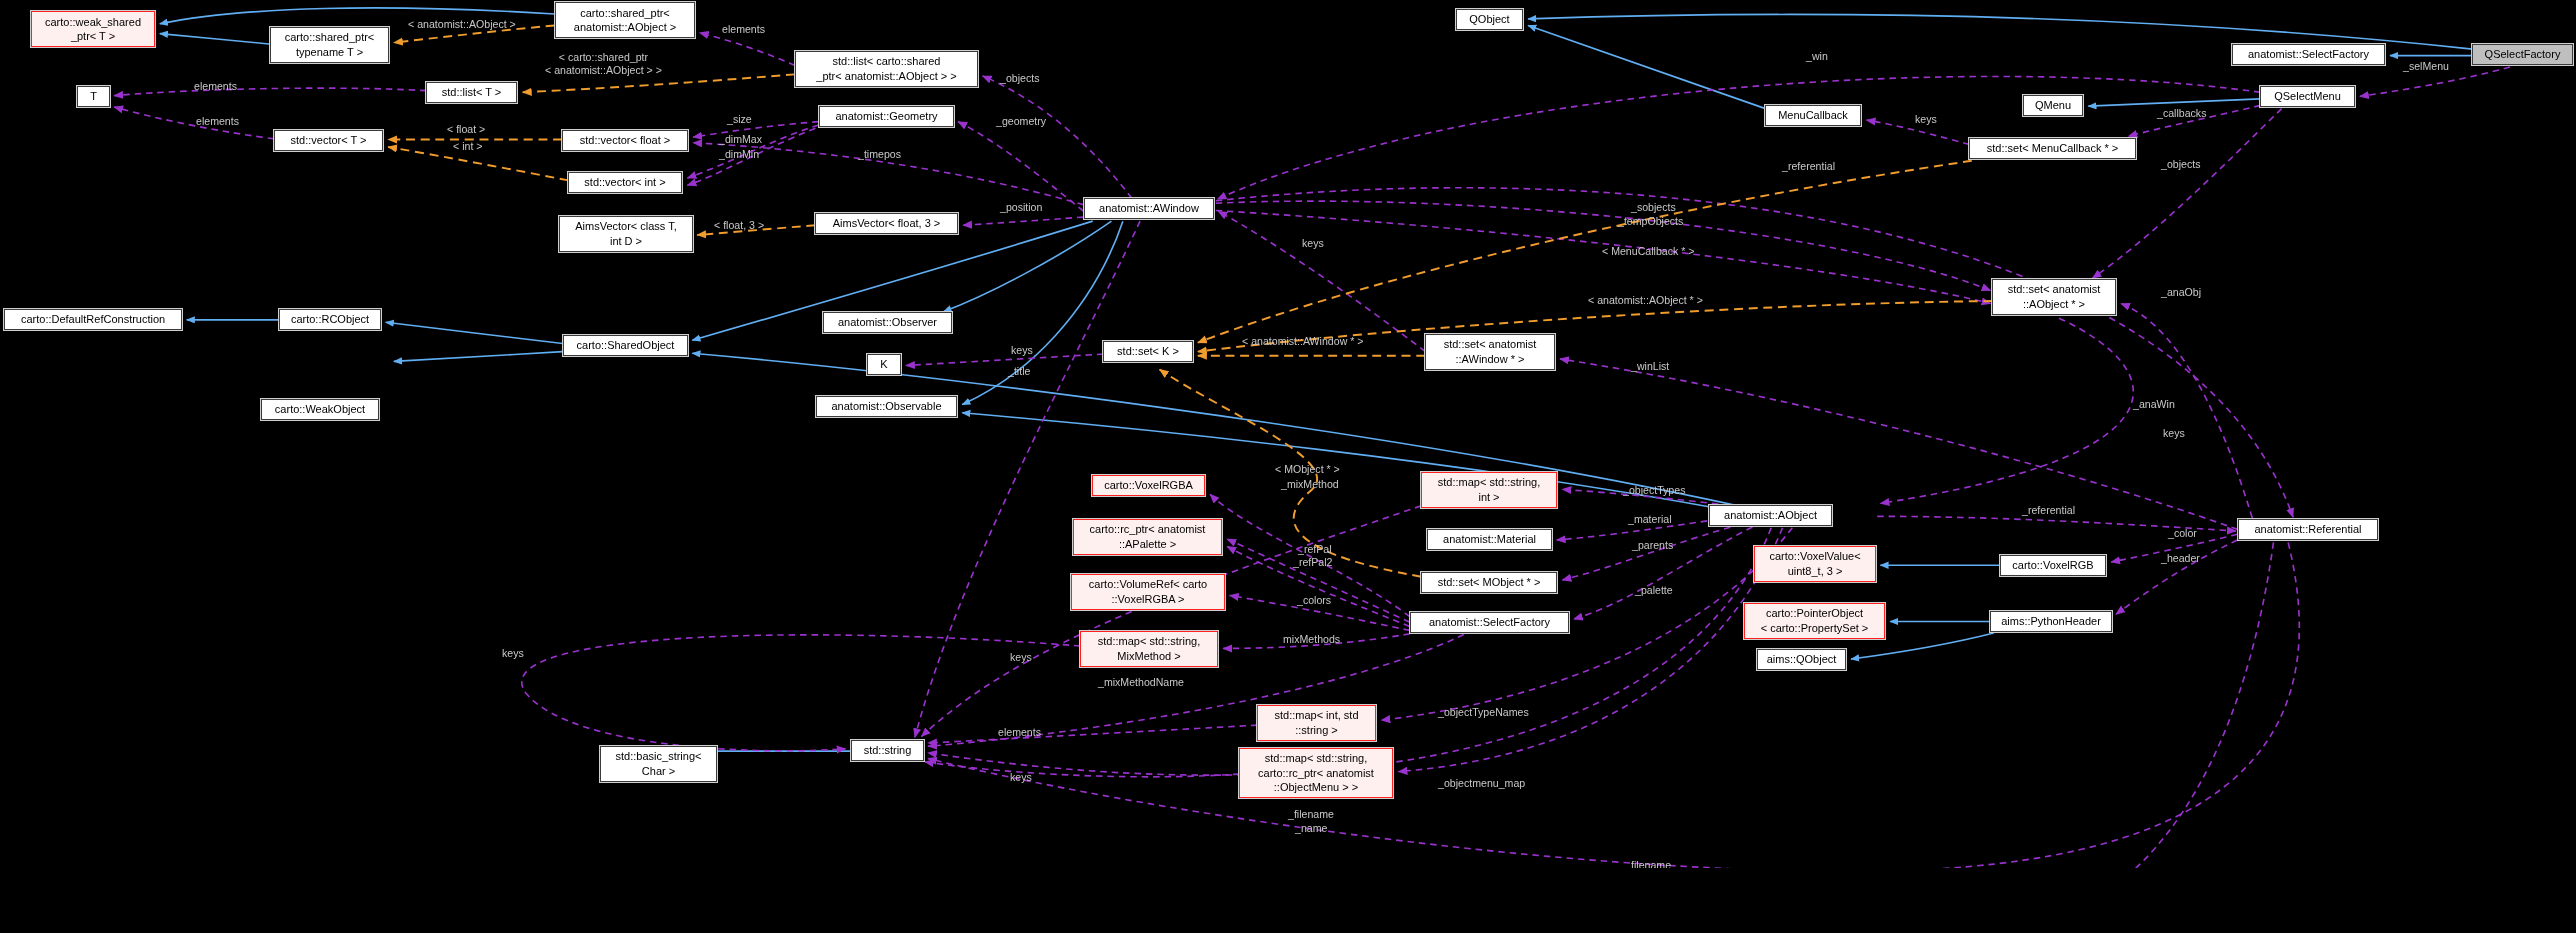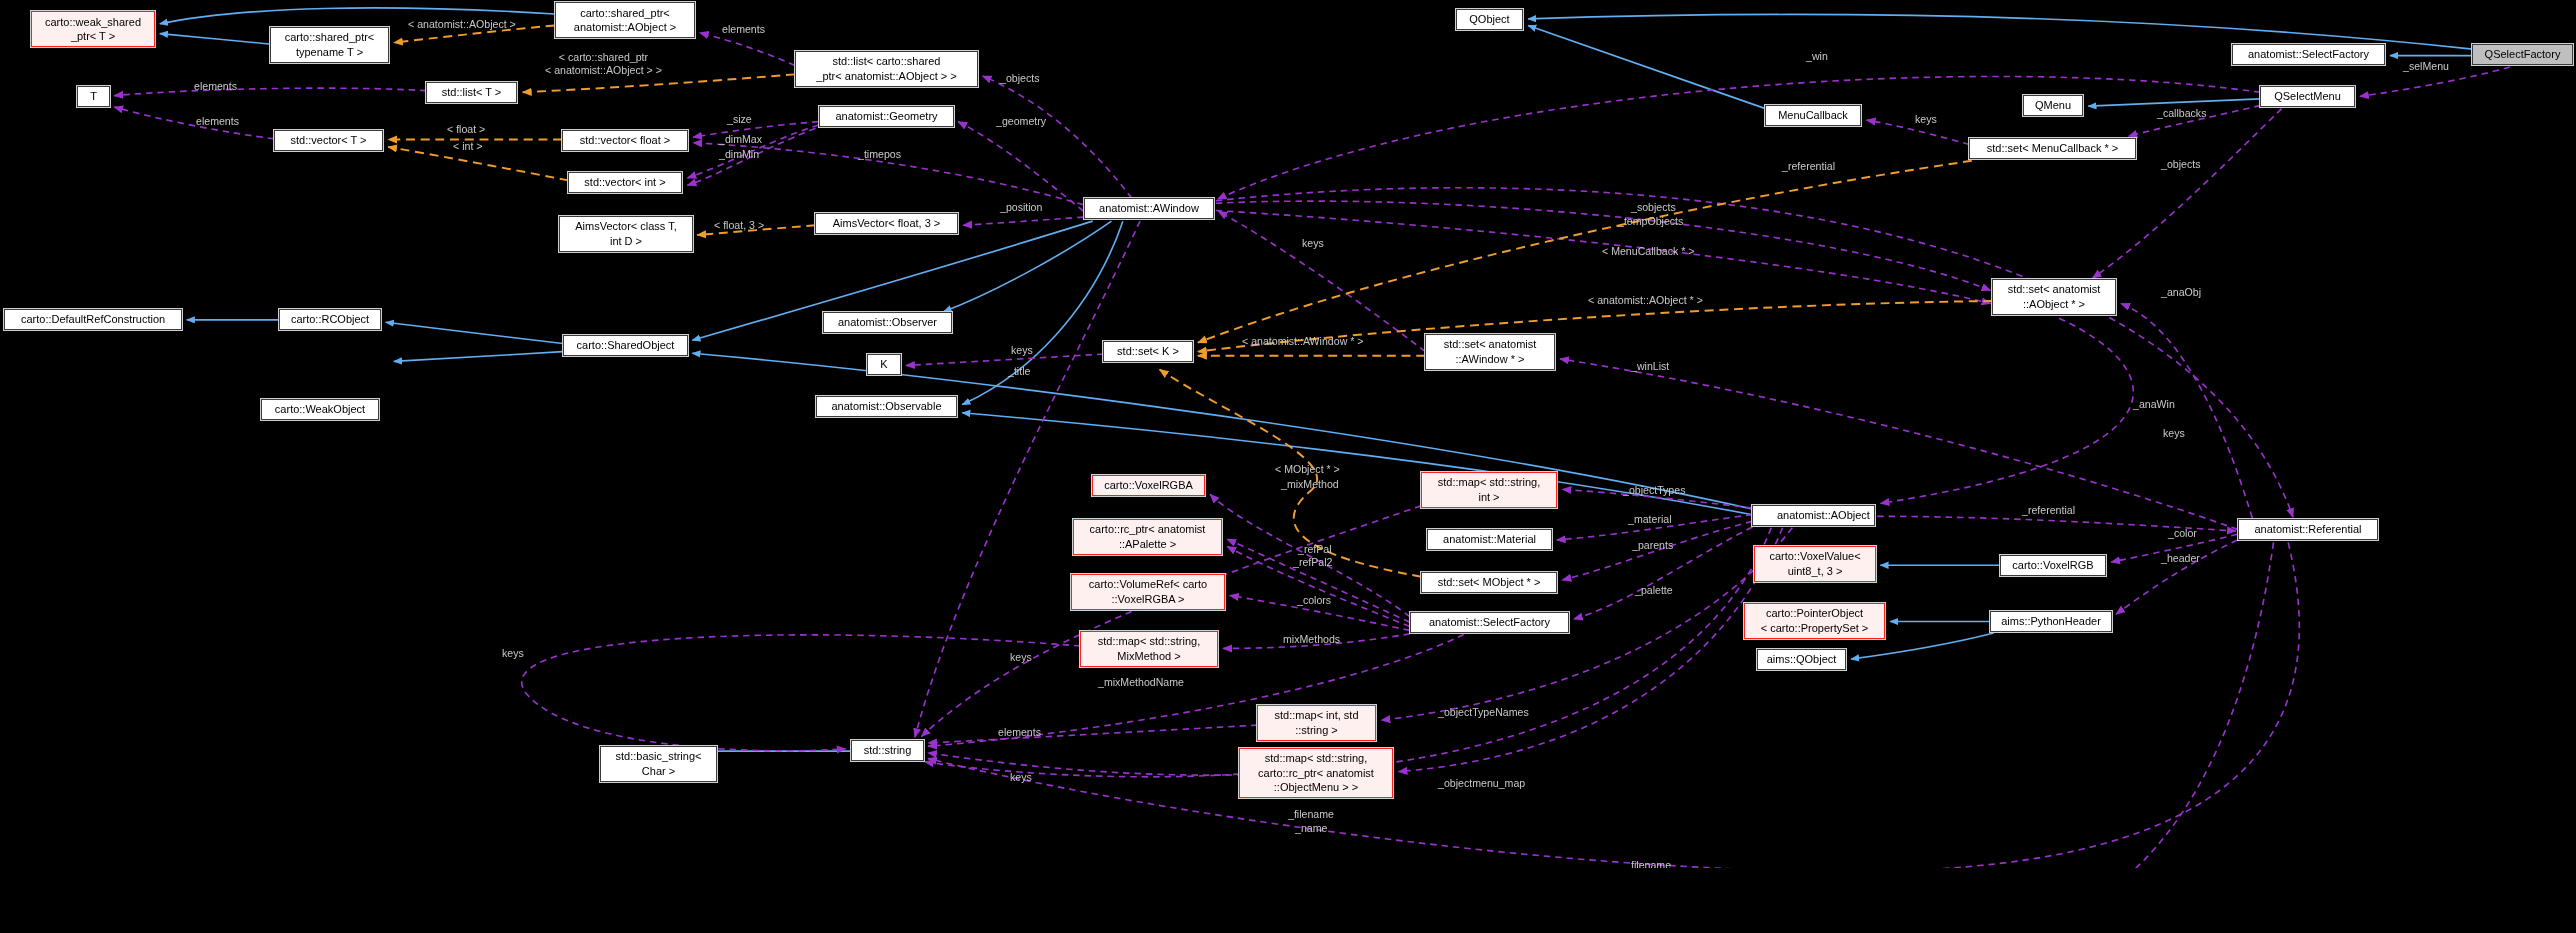--- a/index.html
+++ b/index.html
@@ -162,7 +162,7 @@
 <div class="node" style="left:1427px;top:529px;width:125px;">anatomist::Material</div>
 <div class="node" style="left:1421px;top:572px;width:136px;">std::set&lt; MObject * &gt;</div>
 <div class="node" style="left:1410px;top:612px;width:159px;">anatomist::SelectFactory</div>
-<div class="node" style="left:1752px;top:505px;width:123px;text-align:right;">anatomist::AObject</div>
+<div class="node" style="left:1709px;top:505px;width:123px;">anatomist::AObject</div>
 <div class="node red" style="left:1754px;top:546px;width:122px;">carto::VoxelValue&lt;
 uint8_t, 3 &gt;</div>
 <div class="node red" style="left:1744px;top:603px;width:141px;">carto::PointerObject

